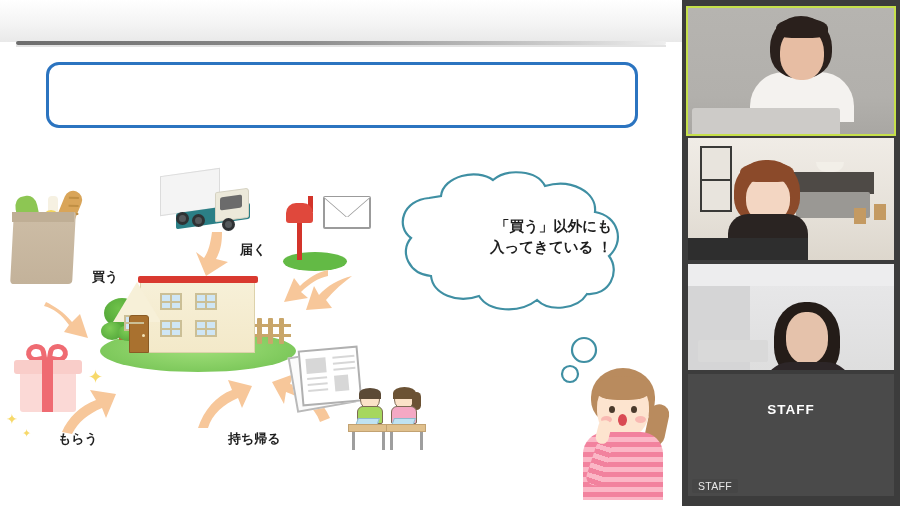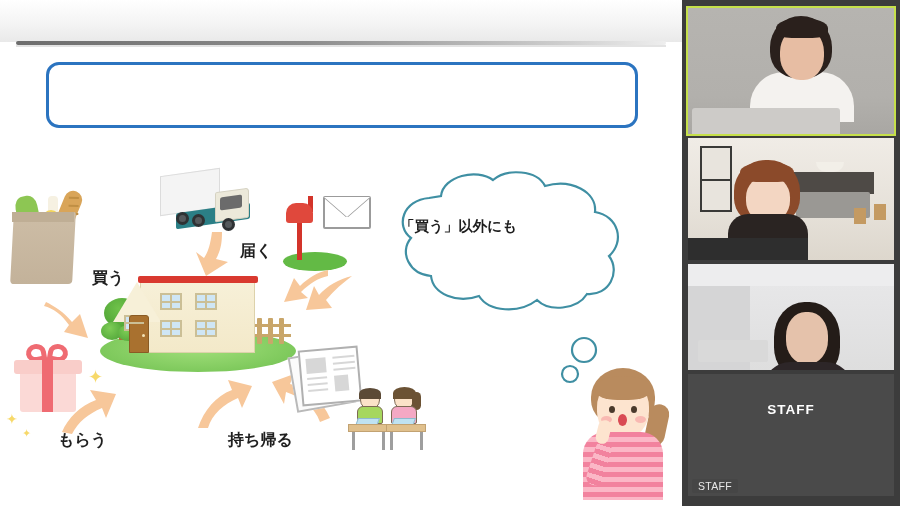--- a/index.html
+++ b/index.html
@@ -95,7 +95,7 @@
 
   
   .cloud{position:absolute;left:381px;top:168px;width:248px;height:148px;}
-  .cloud-txt{position:absolute;left:400px;top:216px;width:212px;text-align:left;
+  .cloud-txt{position:absolute;left:400px;top:216px;width:212px;text-align:right;
        font-size:14.5px;font-weight:bold;color:#1d1d1d;line-height:21px;}
 
   .girl{position:absolute;left:575px;top:368px;width:96px;height:132px;}

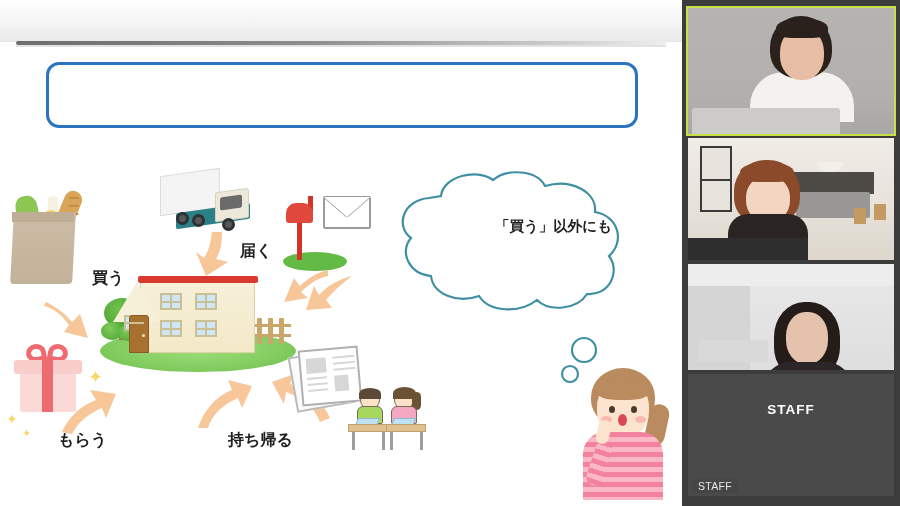--- a/index.html
+++ b/index.html
@@ -115,7 +115,7 @@
   .copyright{position:absolute;left:0;top:484px;width:672px;text-align:right;font-size:11.5px;color:#4a4a4a;}
 
   
-  .lbl{position:absolute;font-size:16px;font-weight:bold;color:#1f1f1f;}
+  .lbl{position:absolute;font-size:13px;font-weight:bold;color:#1f1f1f;}
 
   
   #rail{position:absolute;left:682px;top:0;width:218px;height:506px;background:#3c3c3c;}

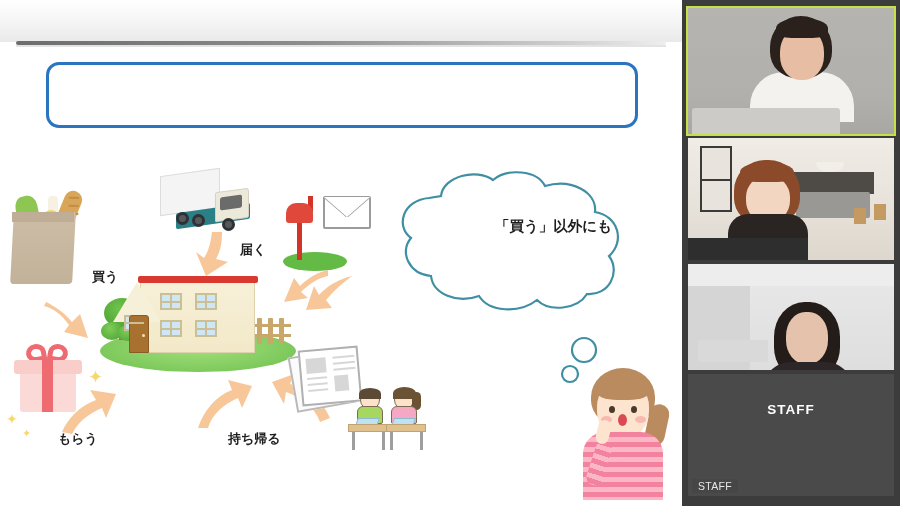--- a/index.html
+++ b/index.html
@@ -321,6 +321,7 @@
     </div>
     <div class="cloud-txt">
       <div>「買う」以外にも</div>
+      <div>入ってきている ！</div>
     </div>
     <svg style="position:absolute;left:556px;top:336px;" width="46" height="52" viewBox="0 0 46 52">
       <circle cx="28" cy="14" r="12" fill="#ffffff" stroke="#3f8fa3" stroke-width="2.2"></circle>

